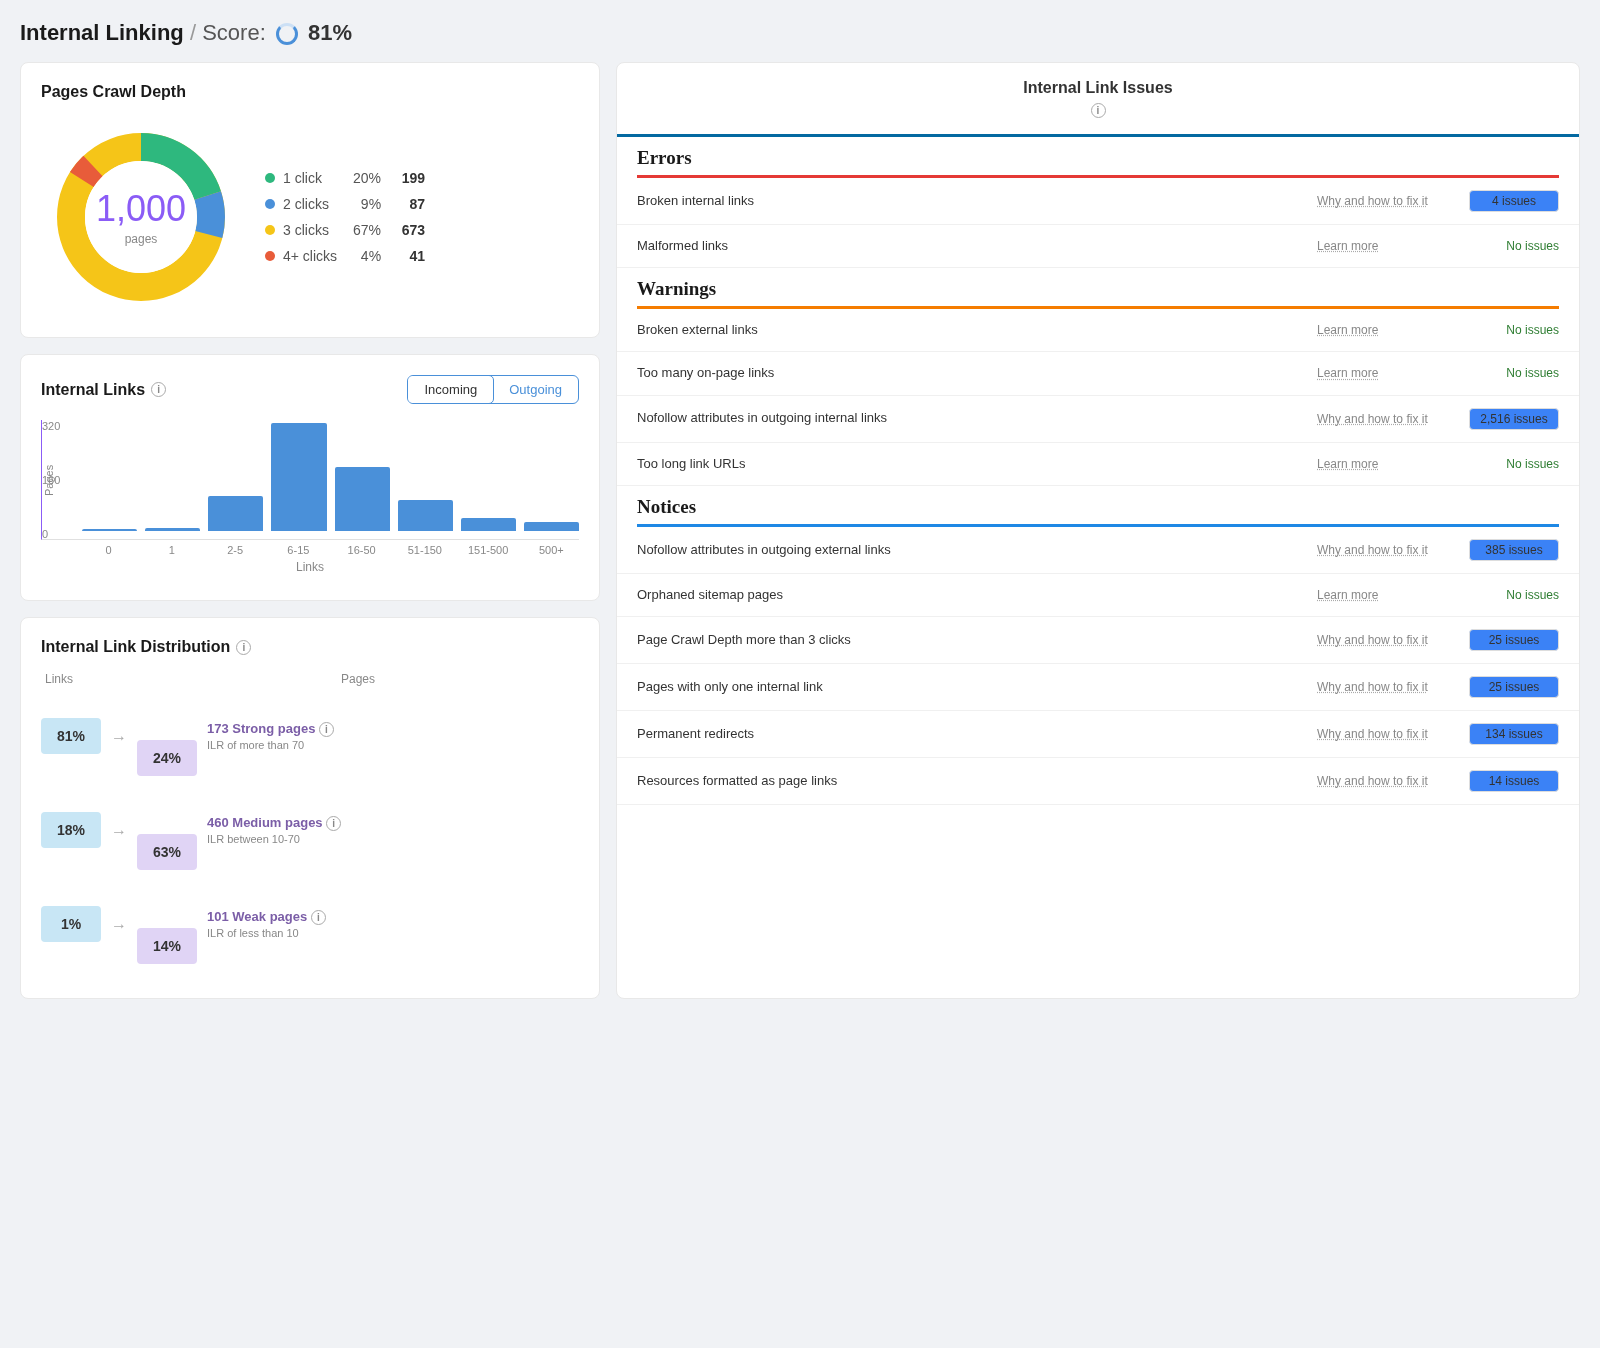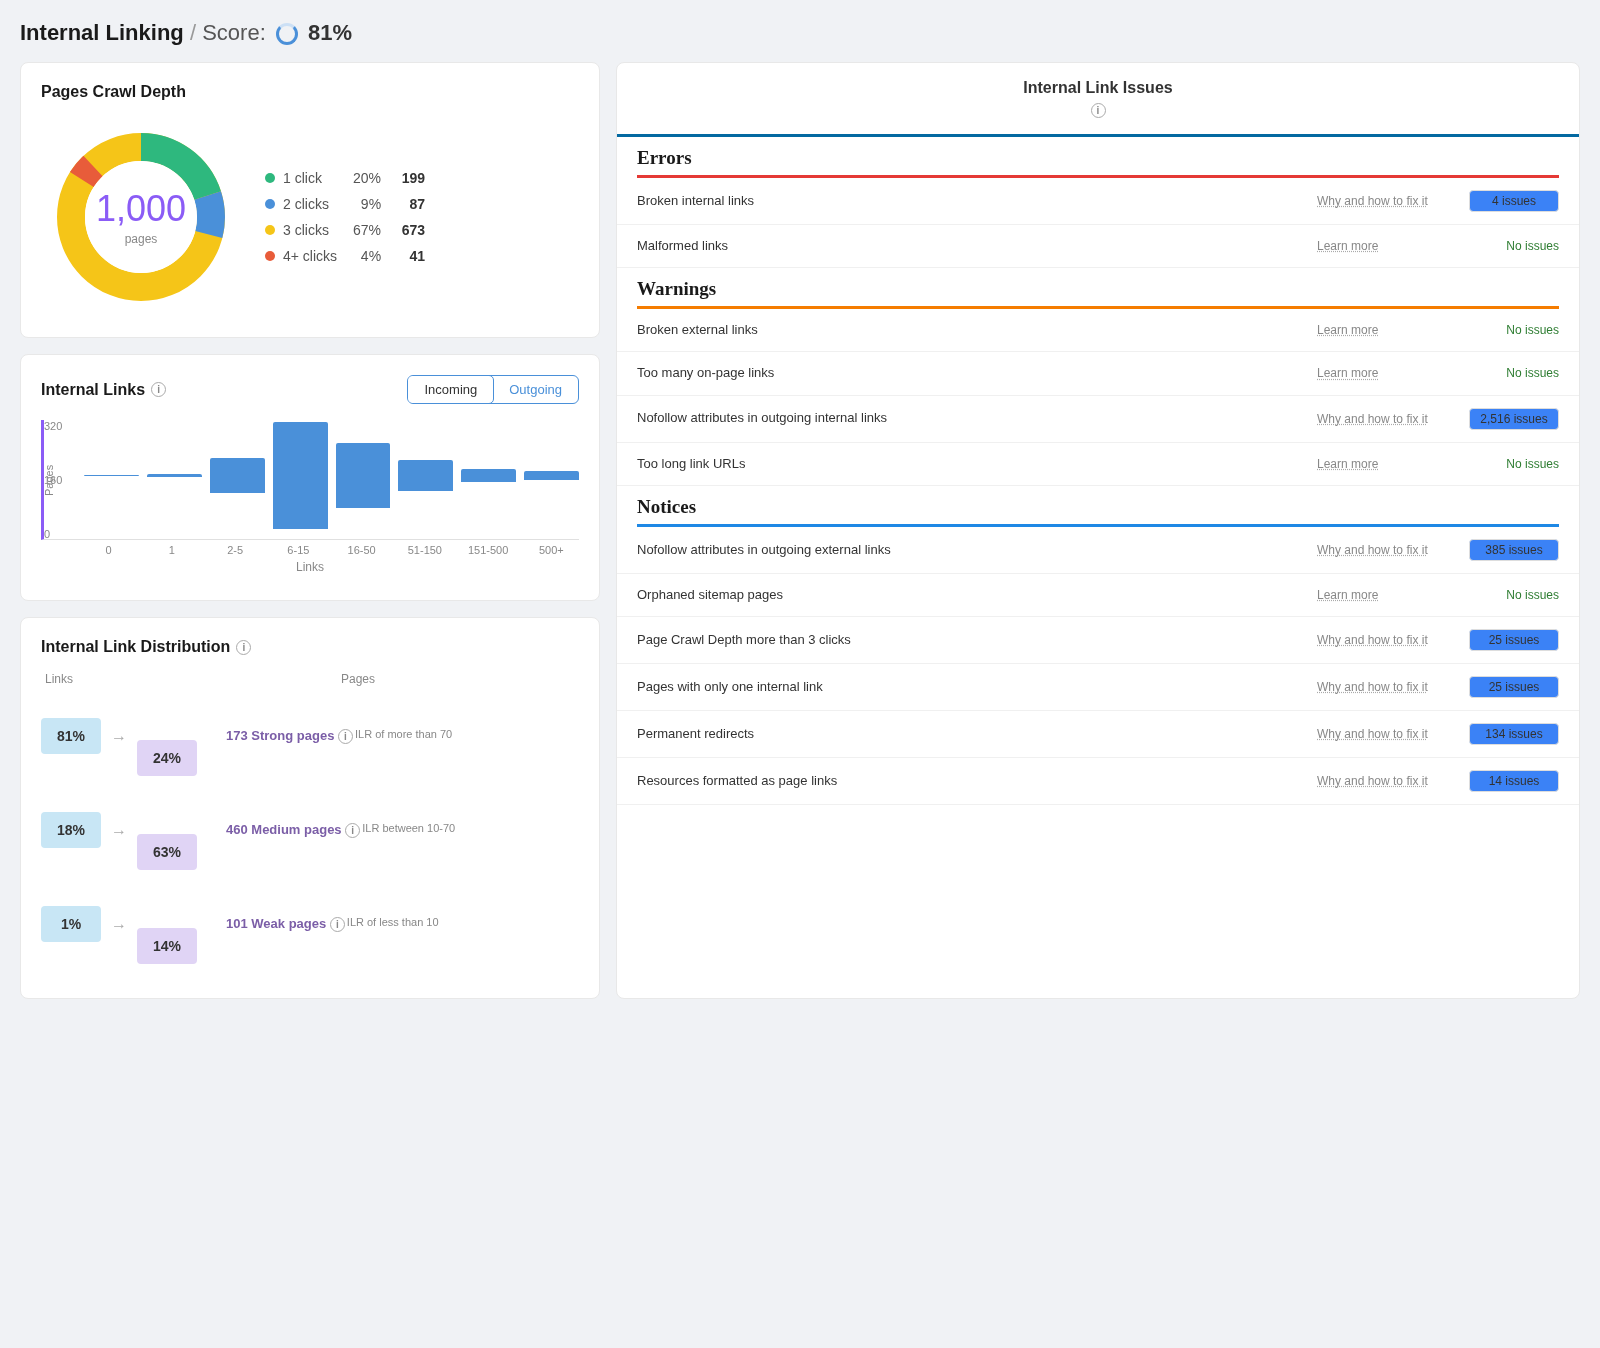--- a/index.html
+++ b/index.html
@@ -122,12 +122,12 @@
     }
     .bar-chart {
       display: flex;
-      align-items: center;
+      align-items: flex-end;
       height: 120px;
       gap: 8px;
       padding-bottom: 8px;
       border-bottom: 1px solid #e0e0e0;
-      border-left: 3px solid #8b5cf6;
+      border-left: 1px solid #8b5cf6;
       position: relative;
       padding-left: 40px;
     }

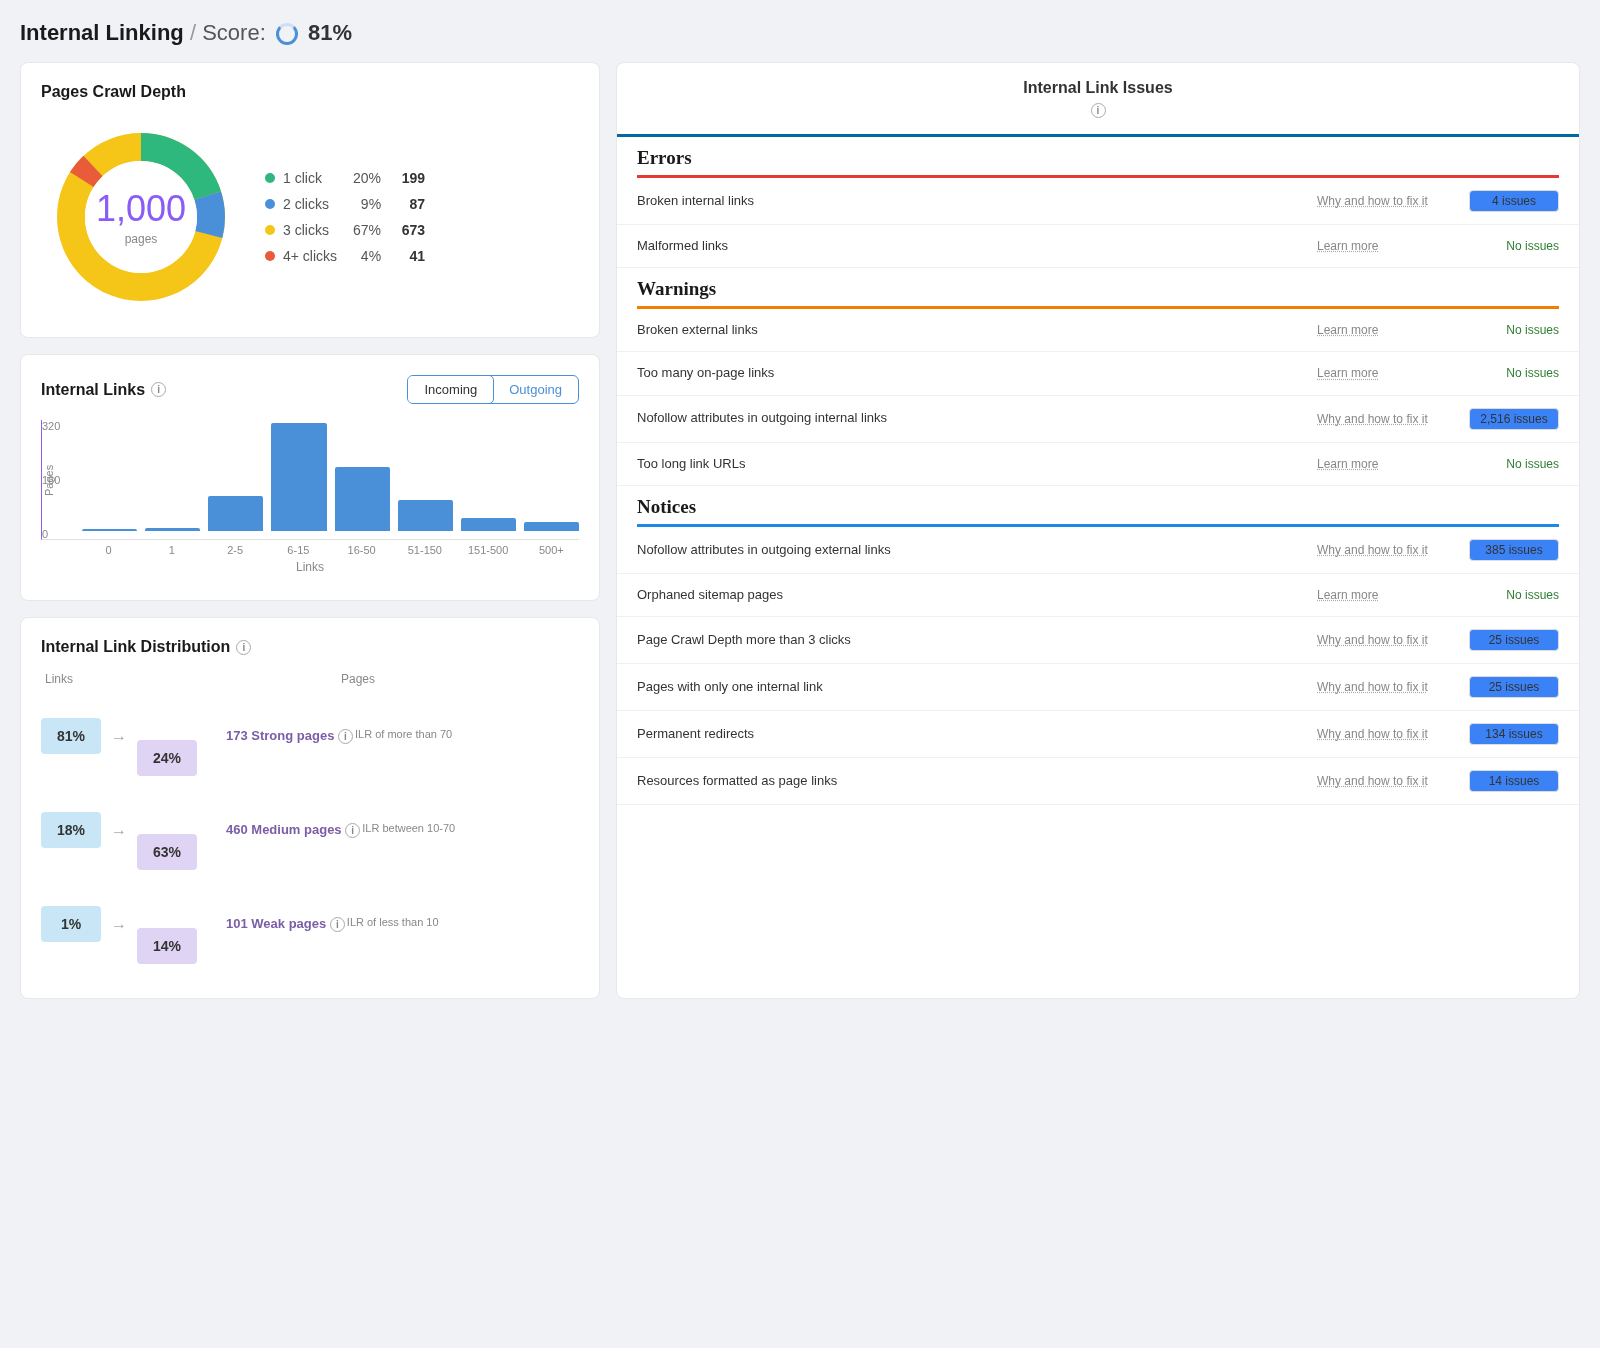--- a/index.html
+++ b/index.html
@@ -172,7 +172,7 @@
       font-weight: 700; font-size: 14px;
       height: 36px; min-width: 60px; margin-top: 44px;
     }
-    .dist-label-col { display: flex; flex-direction: row; gap: 2px; margin-left: 19px; }
+    .dist-label-col { display: flex; flex-direction: column; gap: 2px; }
     .dist-link { font-weight: 600; font-size: 13px; text-decoration: none; }
     .dist-sub { font-size: 11px; color: #888; }
     

